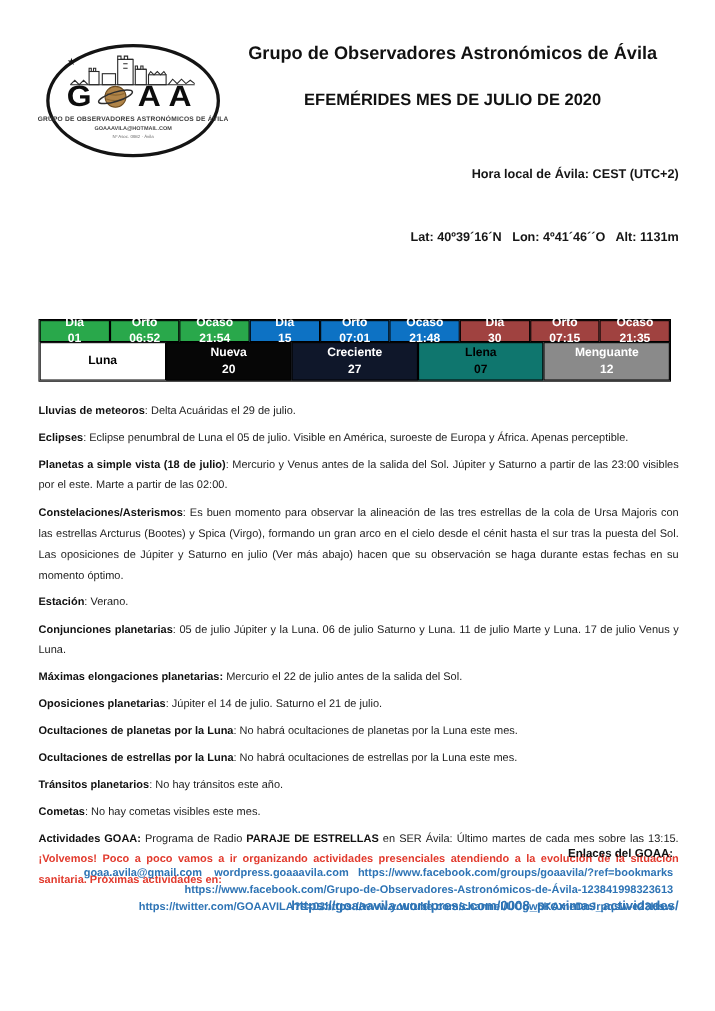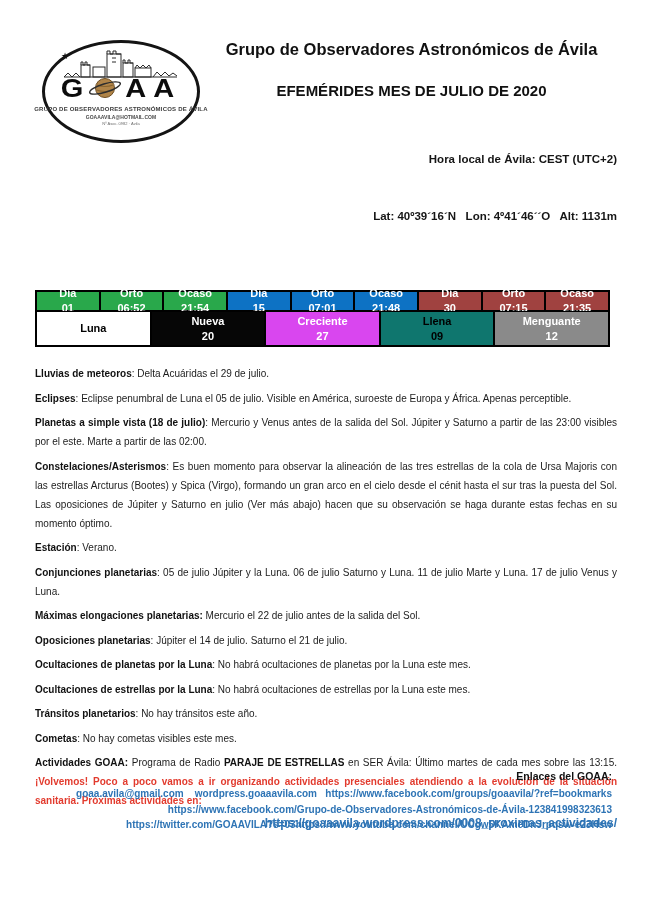--- a/index.html
+++ b/index.html
@@ -150,7 +150,7 @@
           <div>Nueva</div>
           <div>20</div>
         </div>
-        <div class="cell" style="background: #d946ef; color: rgb(255, 255, 255);">
+        <div class="cell" style="background: #0f172a; color: rgb(255, 255, 255);">
           <div>Creciente</div>
           <div>27</div>
         </div>

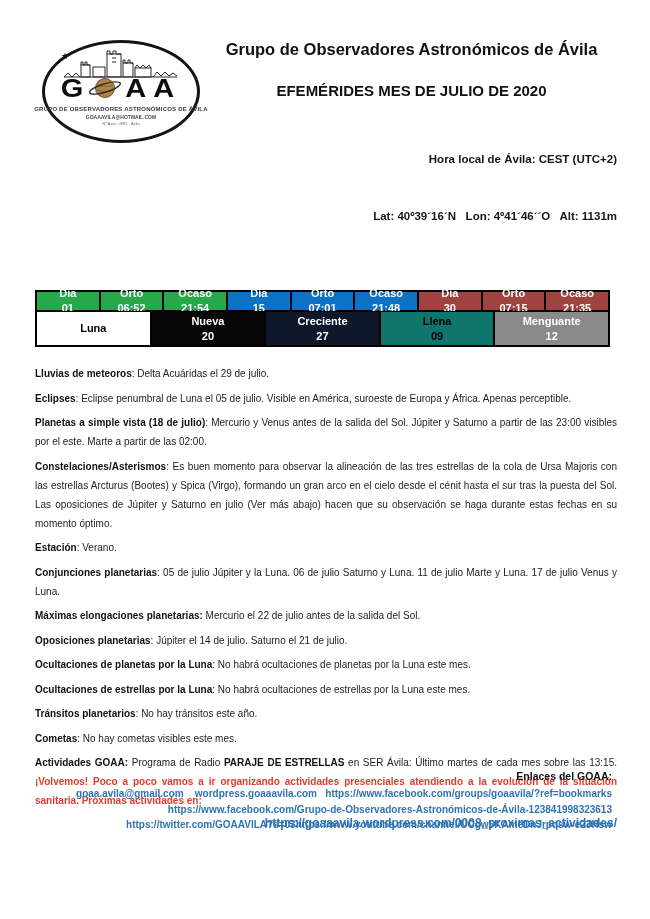--- a/index.html
+++ b/index.html
@@ -156,7 +156,7 @@
         </div>
         <div class="cell" style="background: #0f766e; color: rgb(0, 0, 0);">
           <div>Llena</div>
-          <div>09</div>
+          <div>07</div>
         </div>
         <div class="cell" style="background: rgb(138, 138, 138); color: rgb(255, 255, 255);">
           <div>Menguante</div>

